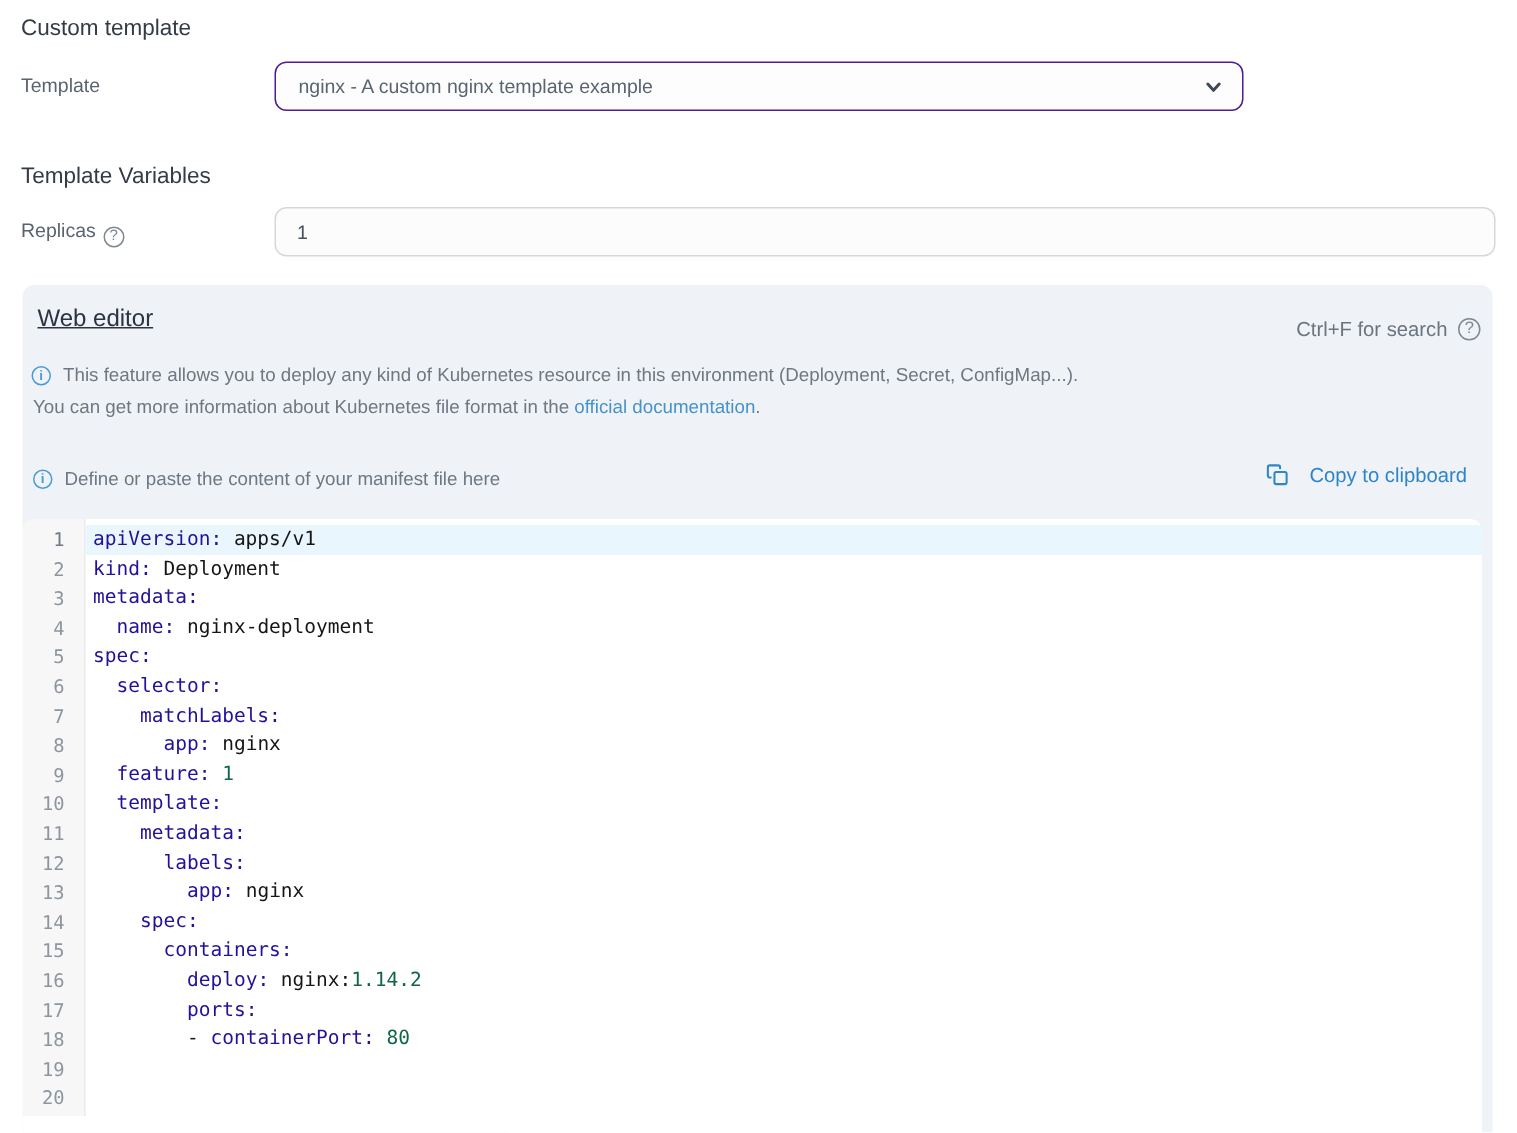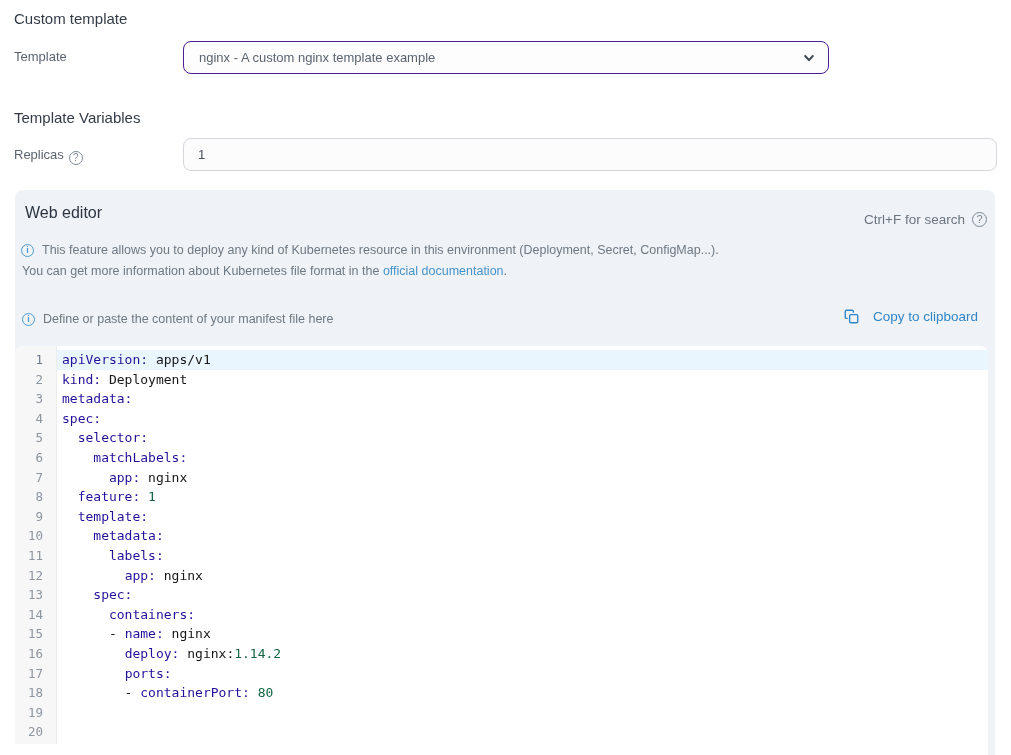--- a/index.html
+++ b/index.html
@@ -154,7 +154,7 @@
 
 <div class="abs panel">
 
-  <h3 class="abs panel-title" style="left:10px; top:14px;">Web editor</h3>
+  <h3 class="abs panel-title" style="left:10px; top:14px;text-decoration:underline;">Web editor</h3>
 
   <div class="abs search-hint" style="right:8px; top:22px;">
     <span>Ctrl+F for search</span>

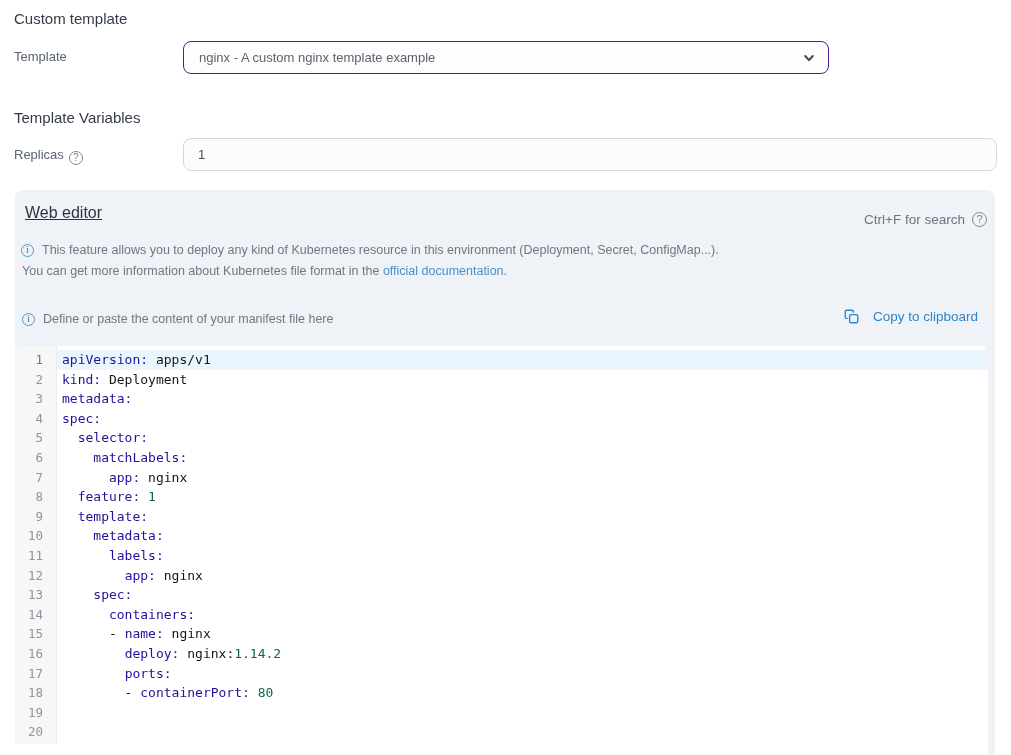--- a/index.html
+++ b/index.html
@@ -212,6 +212,7 @@
         <div class="cl act"><span class="t-k">apiVersion:</span><span class="t-p"> apps/v1</span></div>
         <div class="cl"><span class="t-k">kind:</span><span class="t-p"> Deployment</span></div>
         <div class="cl"><span class="t-k">metadata:</span></div>
+        <div class="cl"><span class="t-p">  </span><span class="t-k">name:</span><span class="t-p"> nginx-deployment</span></div>
         <div class="cl"><span class="t-k">spec:</span></div>
         <div class="cl"><span class="t-p">  </span><span class="t-k">selector:</span></div>
         <div class="cl"><span class="t-p">    </span><span class="t-k">matchLabels:</span></div>

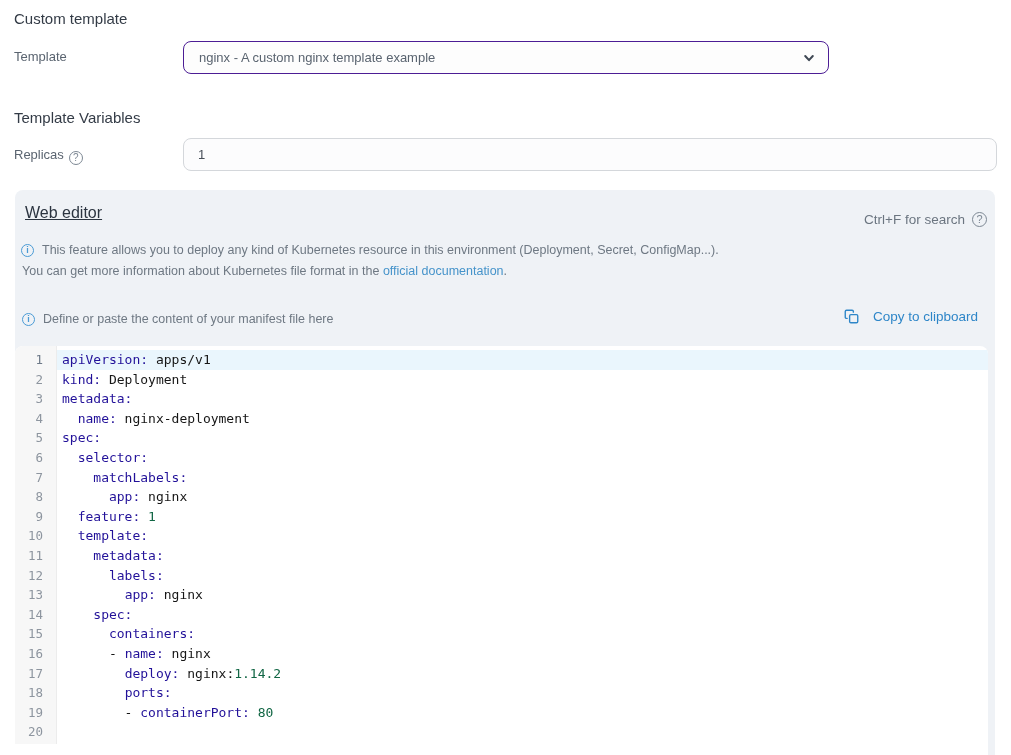--- a/index.html
+++ b/index.html
@@ -224,7 +224,6 @@
         <div class="cl"><span class="t-p">        </span><span class="t-k">app:</span><span class="t-p"> nginx</span></div>
         <div class="cl"><span class="t-p">    </span><span class="t-k">spec:</span></div>
         <div class="cl"><span class="t-p">      </span><span class="t-k">containers:</span></div>
-        <div class="cl"><span class="t-p">      - </span><span class="t-k">name:</span><span class="t-p"> nginx</span></div>
         <div class="cl"><span class="t-p">        </span><span class="t-k">deploy:</span><span class="t-p"> nginx:</span><span class="t-n">1.14.2</span></div>
         <div class="cl"><span class="t-p">        </span><span class="t-k">ports:</span></div>
         <div class="cl"><span class="t-p">        - </span><span class="t-k">containerPort:</span><span class="t-n"> 80</span></div>

